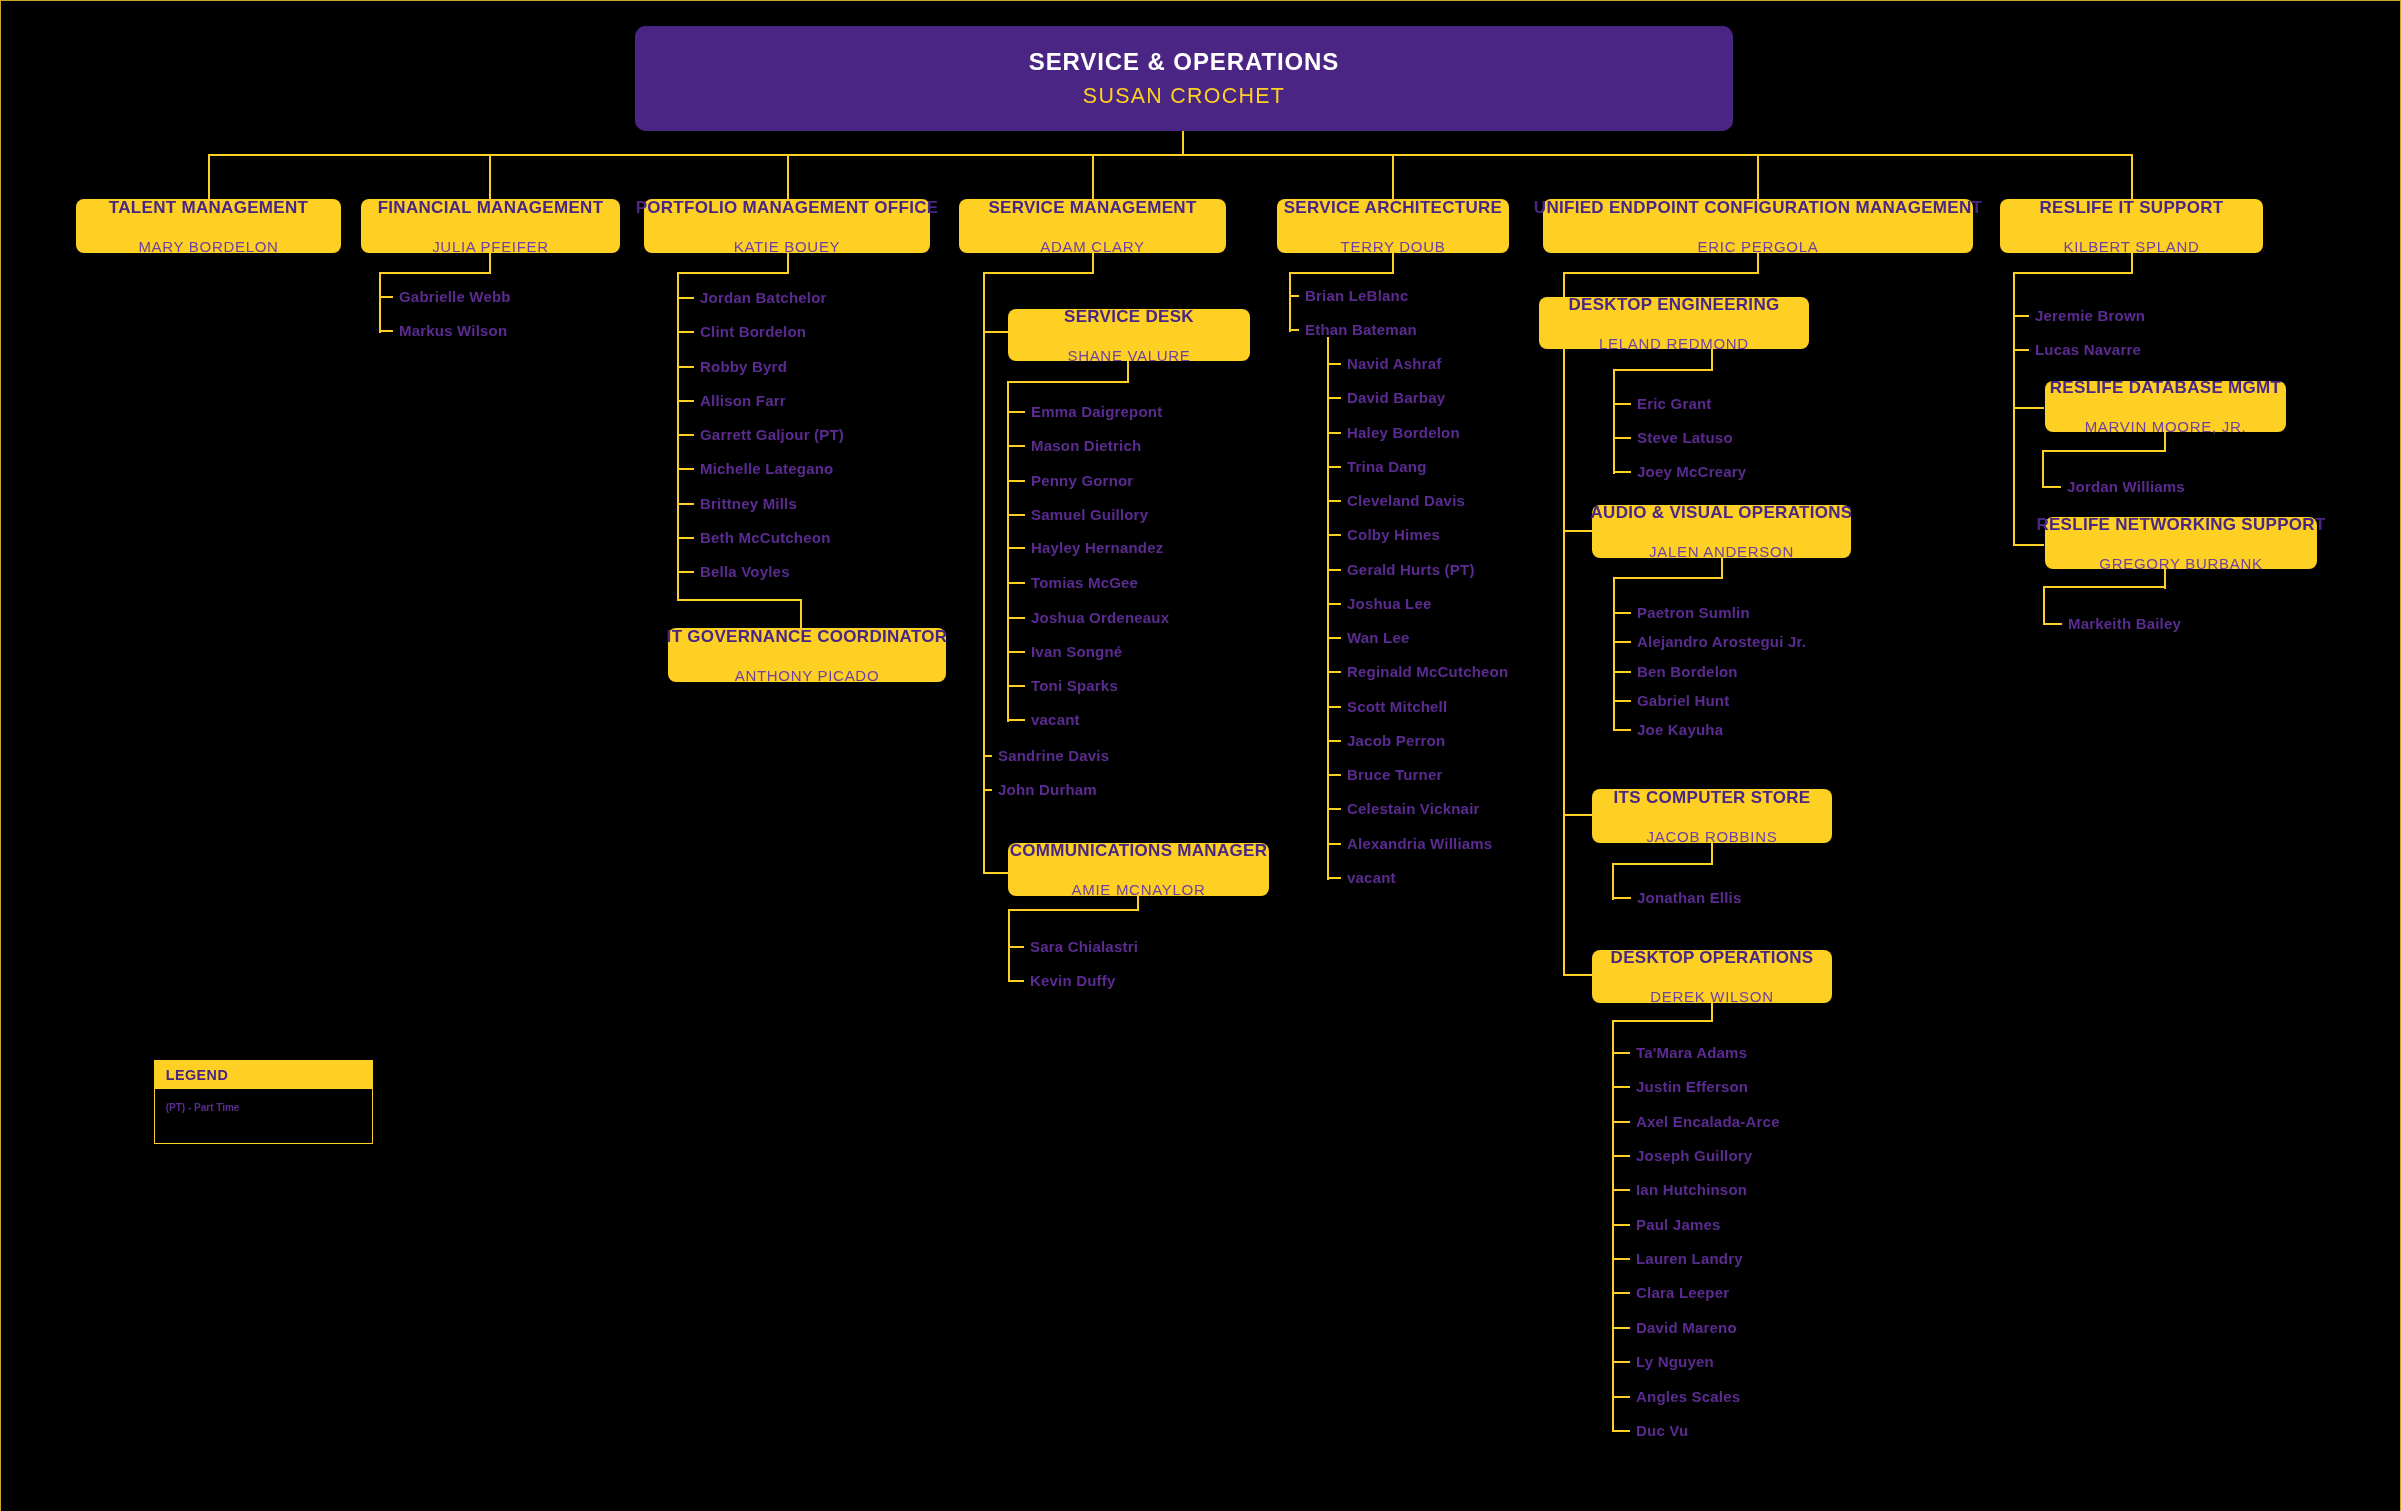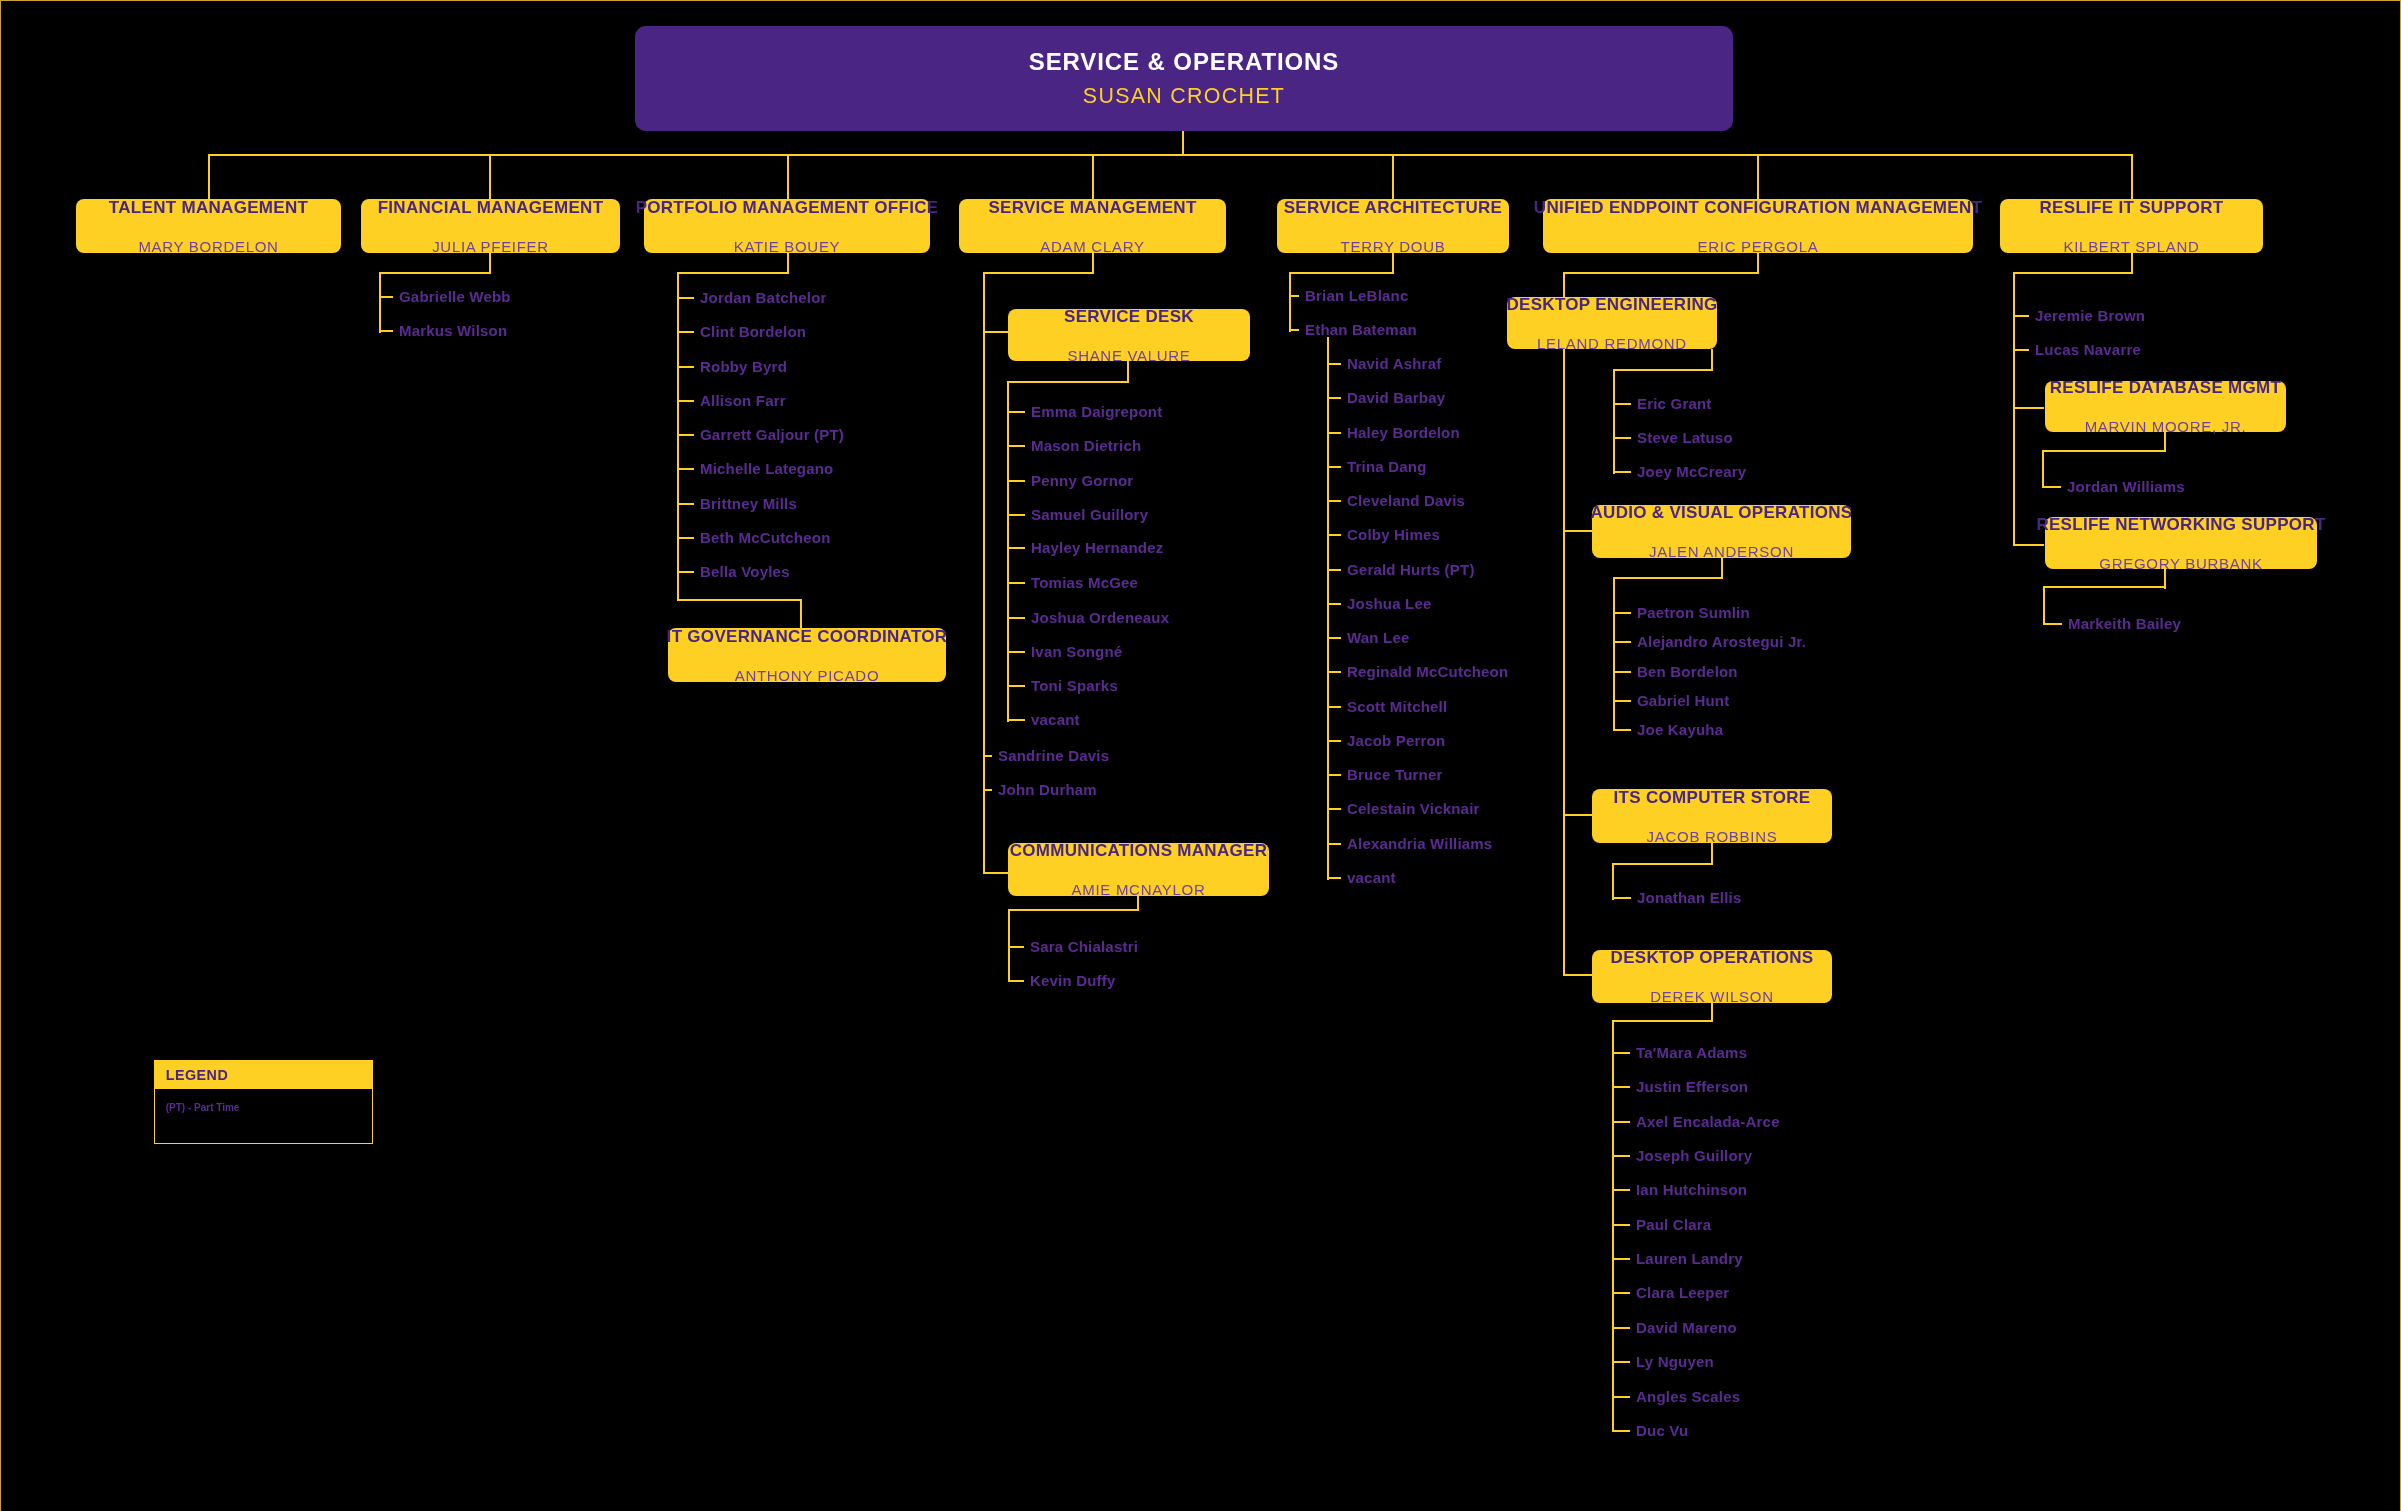--- a/index.html
+++ b/index.html
@@ -177,7 +177,7 @@
   <i class="vl" style="left:1562px;top:271px;height:703px"></i>
 
   <i class="hl" style="left:1562px;top:321px;width:28.6px"></i>
-  <div class="node" style="left:1506px;top:296px;width:210px;height:52px">
+  <div class="node" style="left:1538px;top:296px;width:270px;height:52px">
     <div class="nt">DESKTOP ENGINEERING</div>
     <div class="nn">LELAND REDMOND</div>
   </div>

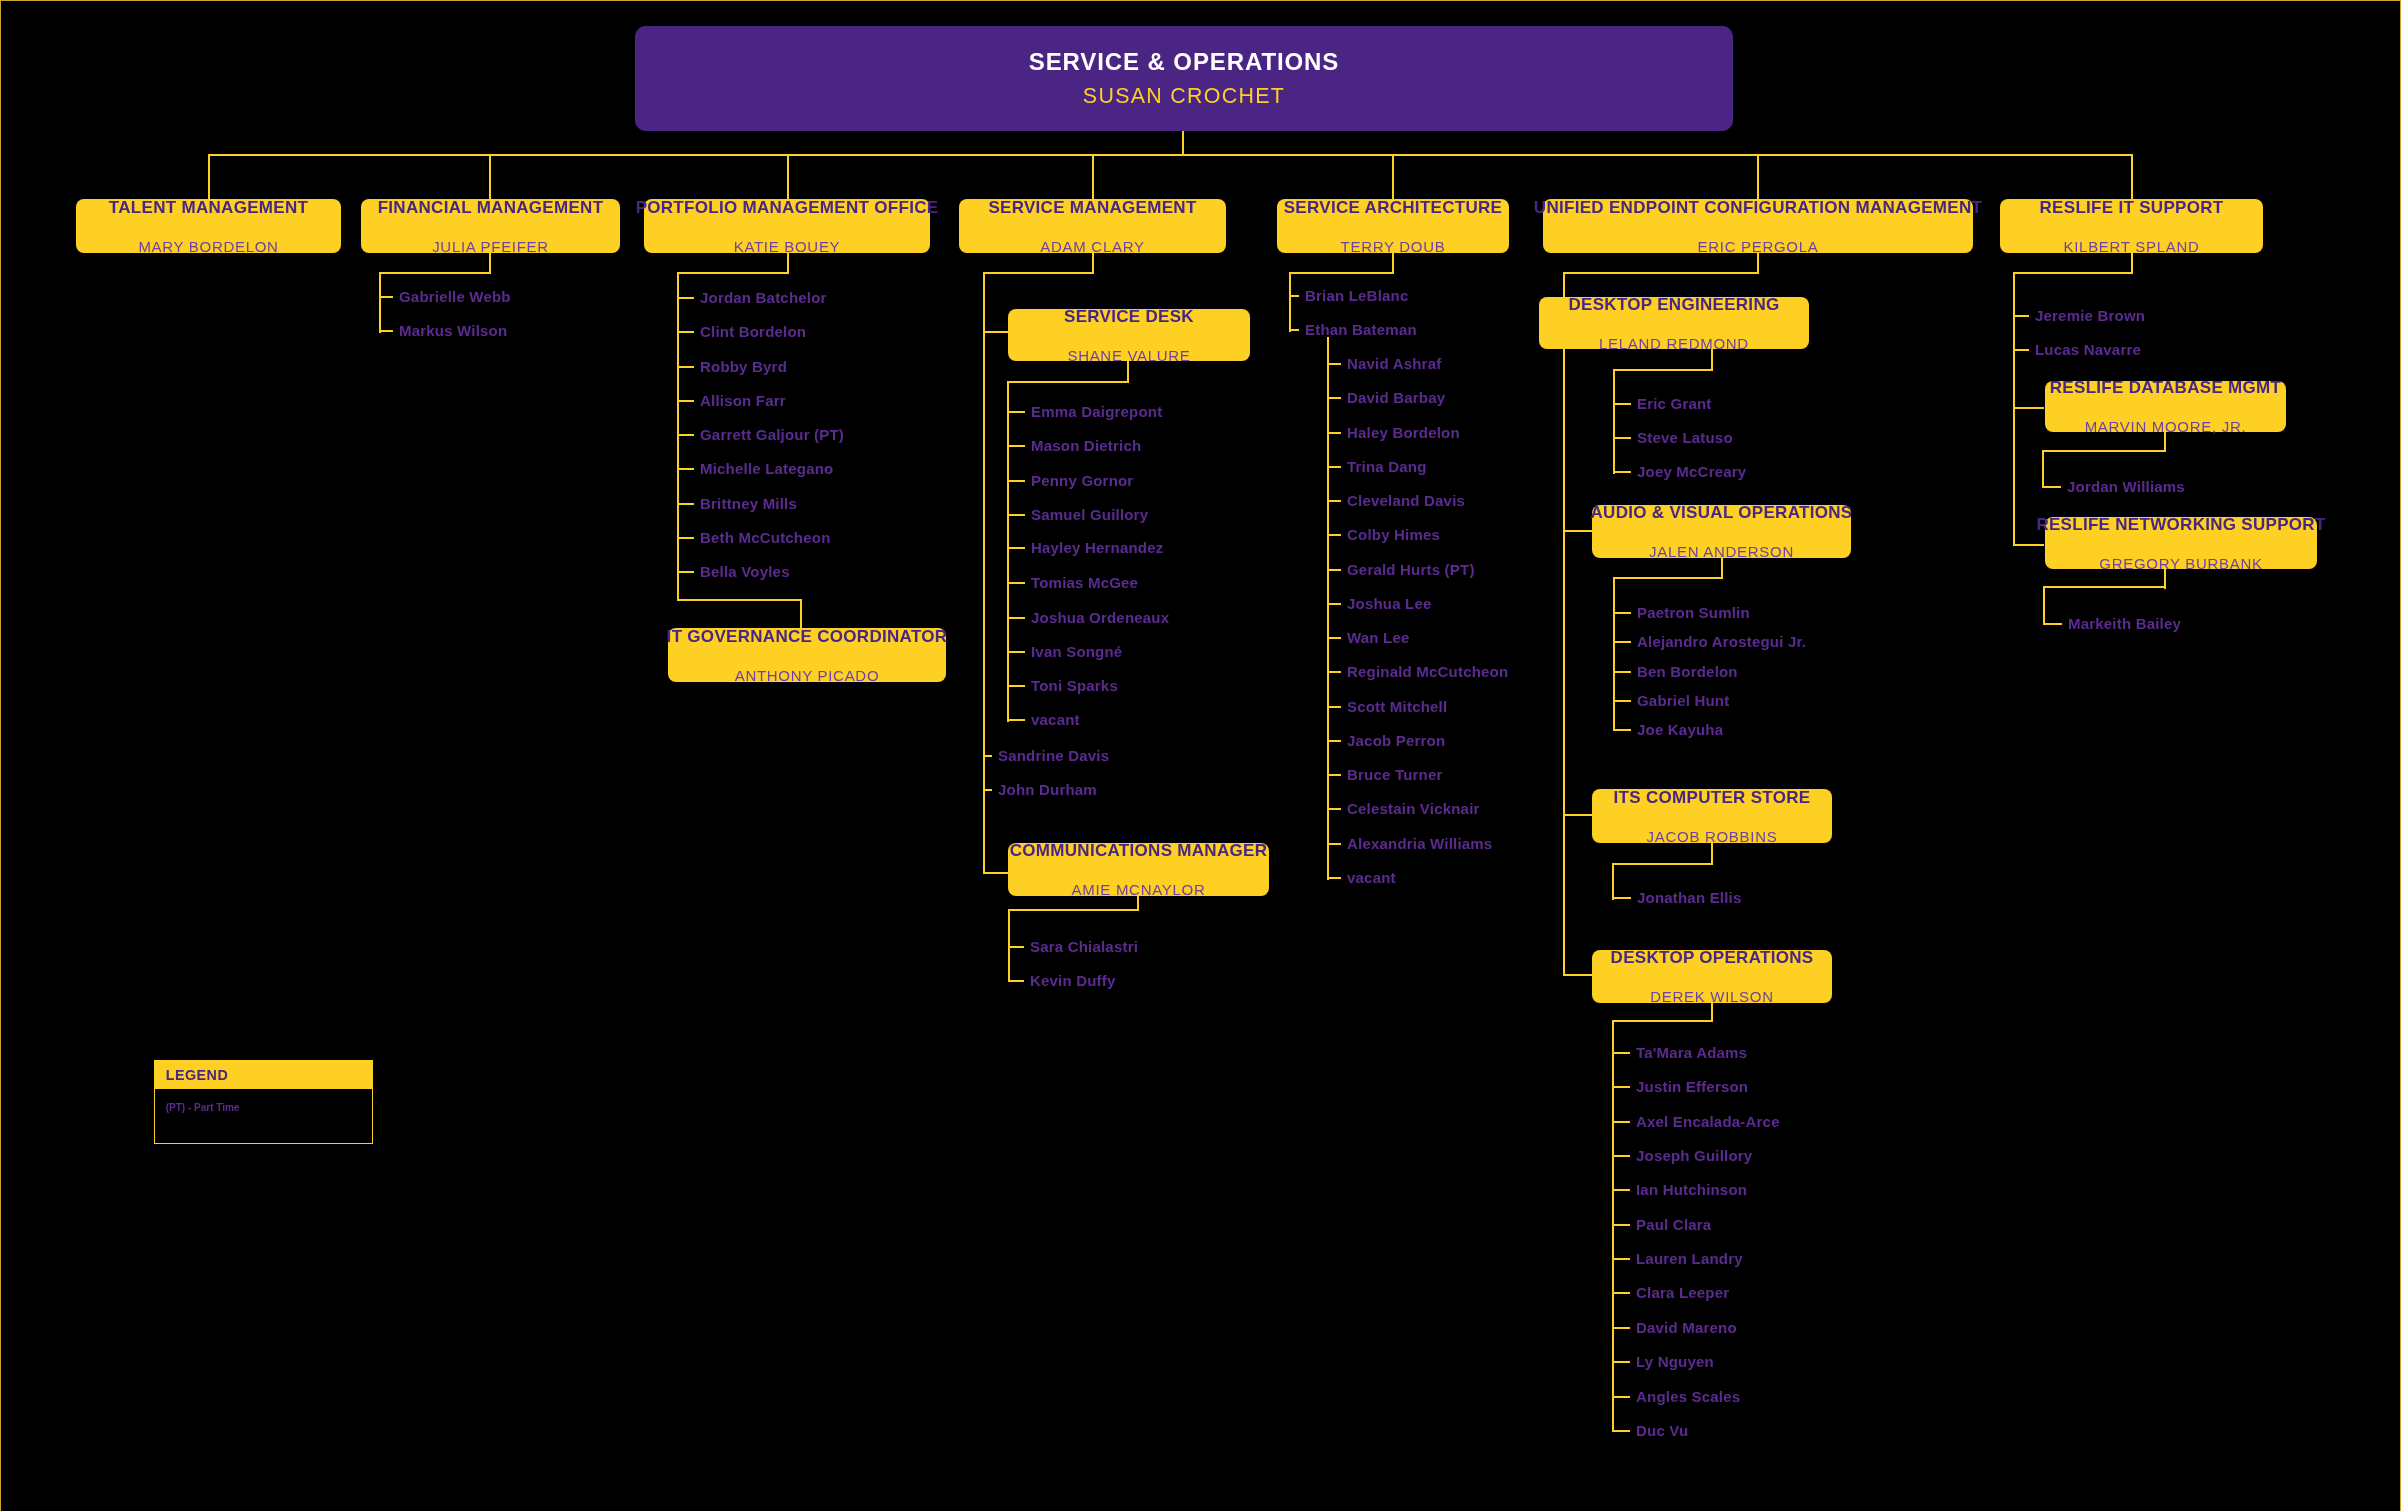--- a/index.html
+++ b/index.html
@@ -232,7 +232,7 @@
       <div class="leaf" style="top: 69px;">Axel Encalada-Arce</div>
       <div class="leaf" style="top: 103px;">Joseph Guillory</div>
       <div class="leaf" style="top: 137px;">Ian Hutchinson</div>
-      <div class="leaf" style="top: 172px;">Paul Clara</div>
+      <div class="leaf" style="top: 172px;">Paul James</div>
       <div class="leaf" style="top: 206px;">Lauren Landry</div>
       <div class="leaf" style="top: 240px;">Clara Leeper</div>
       <div class="leaf" style="top: 275px;">David Mareno</div>

